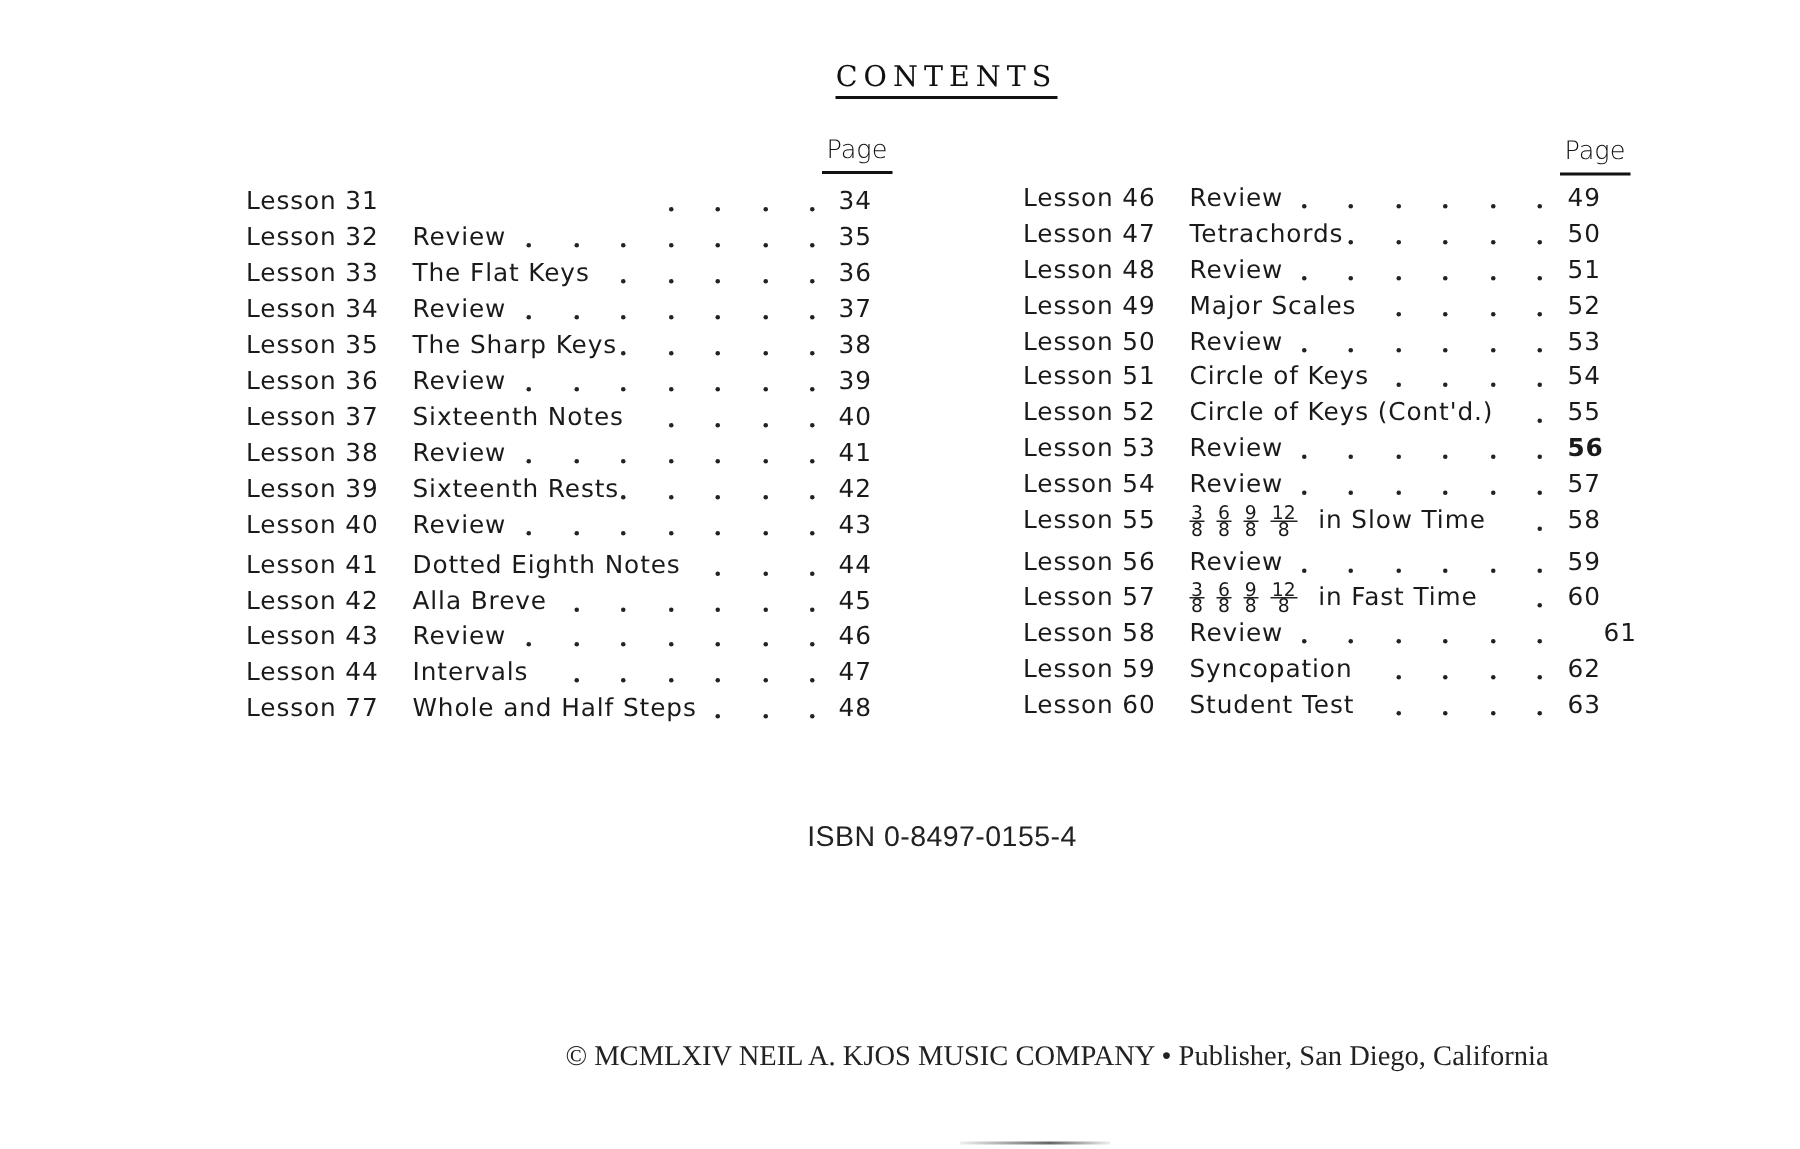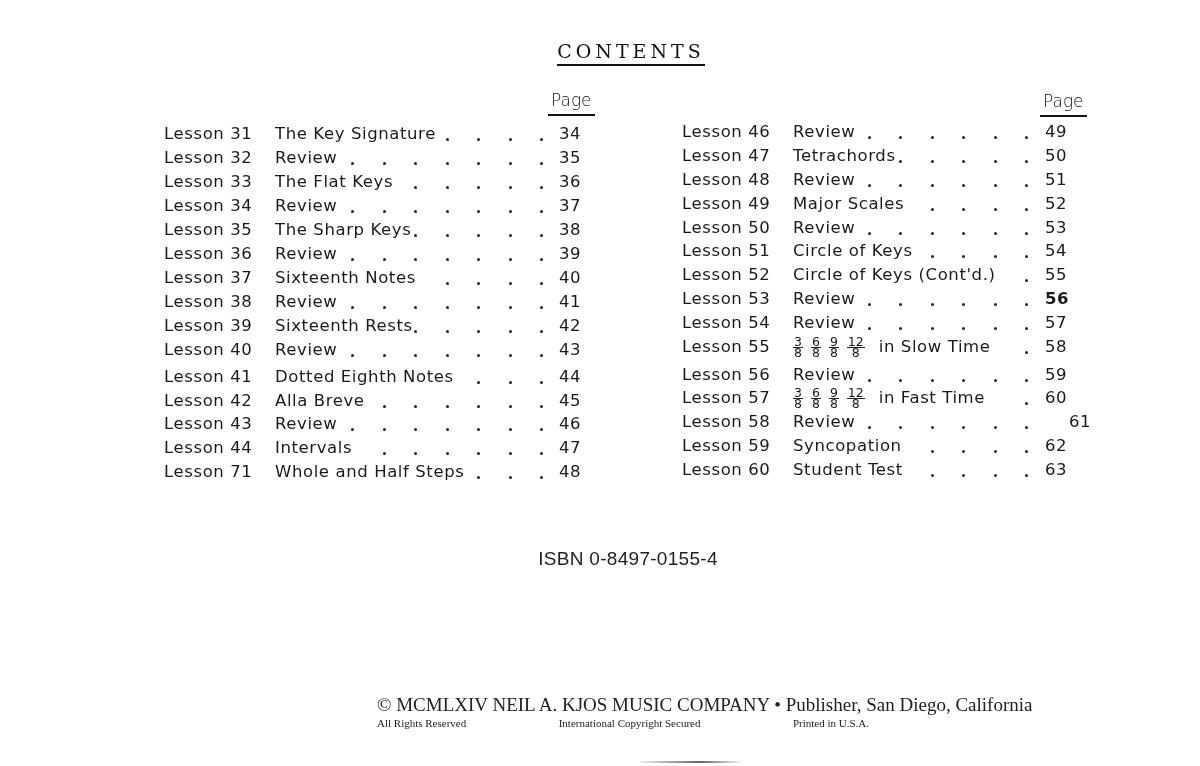--- a/index.html
+++ b/index.html
@@ -154,9 +154,6 @@
 <div class="col" id="left-col">
     <div class="row" style="top: 122px; left: 164px; width: 425px;">
       <span class="lesson">Lesson 31</span>
-      <span class="topic" style="left: 111px;">
-        <span>The Key Signature</span>
-      </span>
       <span class="dots" style="left: 0px; top: 0px;">
         <span class="dot" style="position: absolute; left: 281.5px; top: 0px;"></span>
         <span class="dot" style="position: absolute; left: 313px; top: 0px;"></span>

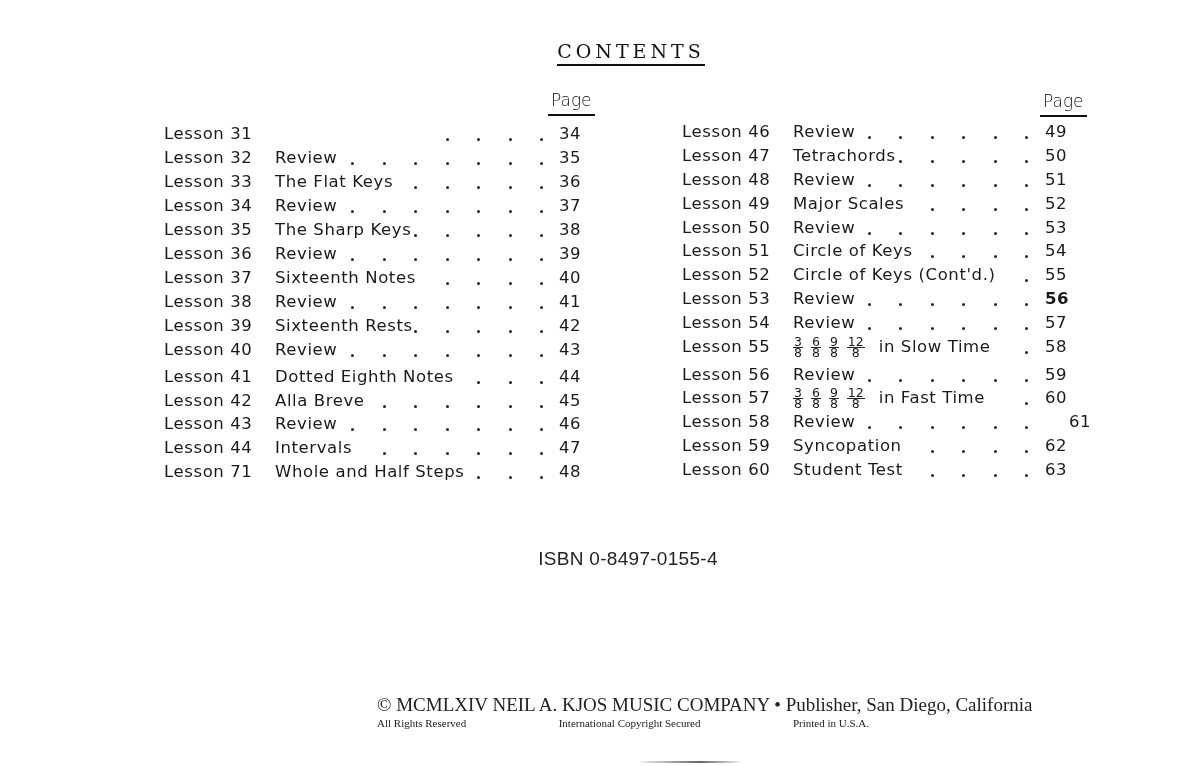--- a/index.html
+++ b/index.html
@@ -356,7 +356,7 @@
       <span class="pg" style="left: 395px;">47</span>
     </div>
     <div class="row" style="top: 460px; left: 164px; width: 425px;">
-      <span class="lesson">Lesson 71</span>
+      <span class="lesson">Lesson 77</span>
       <span class="topic" style="left: 111px;">
         <span>Whole and Half Steps</span>
       </span>

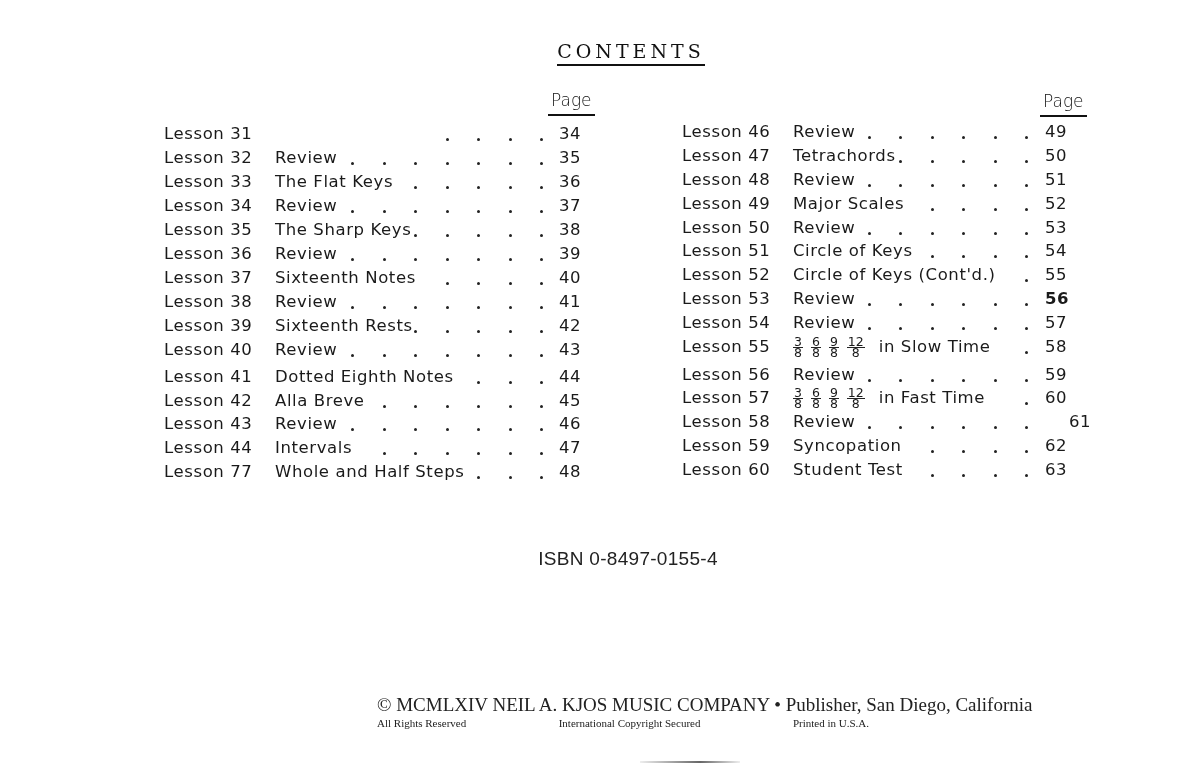--- a/index.html
+++ b/index.html
@@ -612,11 +612,6 @@
 
 <div class="copy">
   <div class="line1">© MCMLXIV NEIL A. KJOS MUSIC COMPANY • Publisher, San Diego, California</div>
-  <div class="line2">
-    <span>All Rights Reserved</span>
-    <span>International Copyright Secured</span>
-    <span>Printed in U.S.A.</span>
-  </div>
 </div>
 
 <div class="scan-mark"></div>

